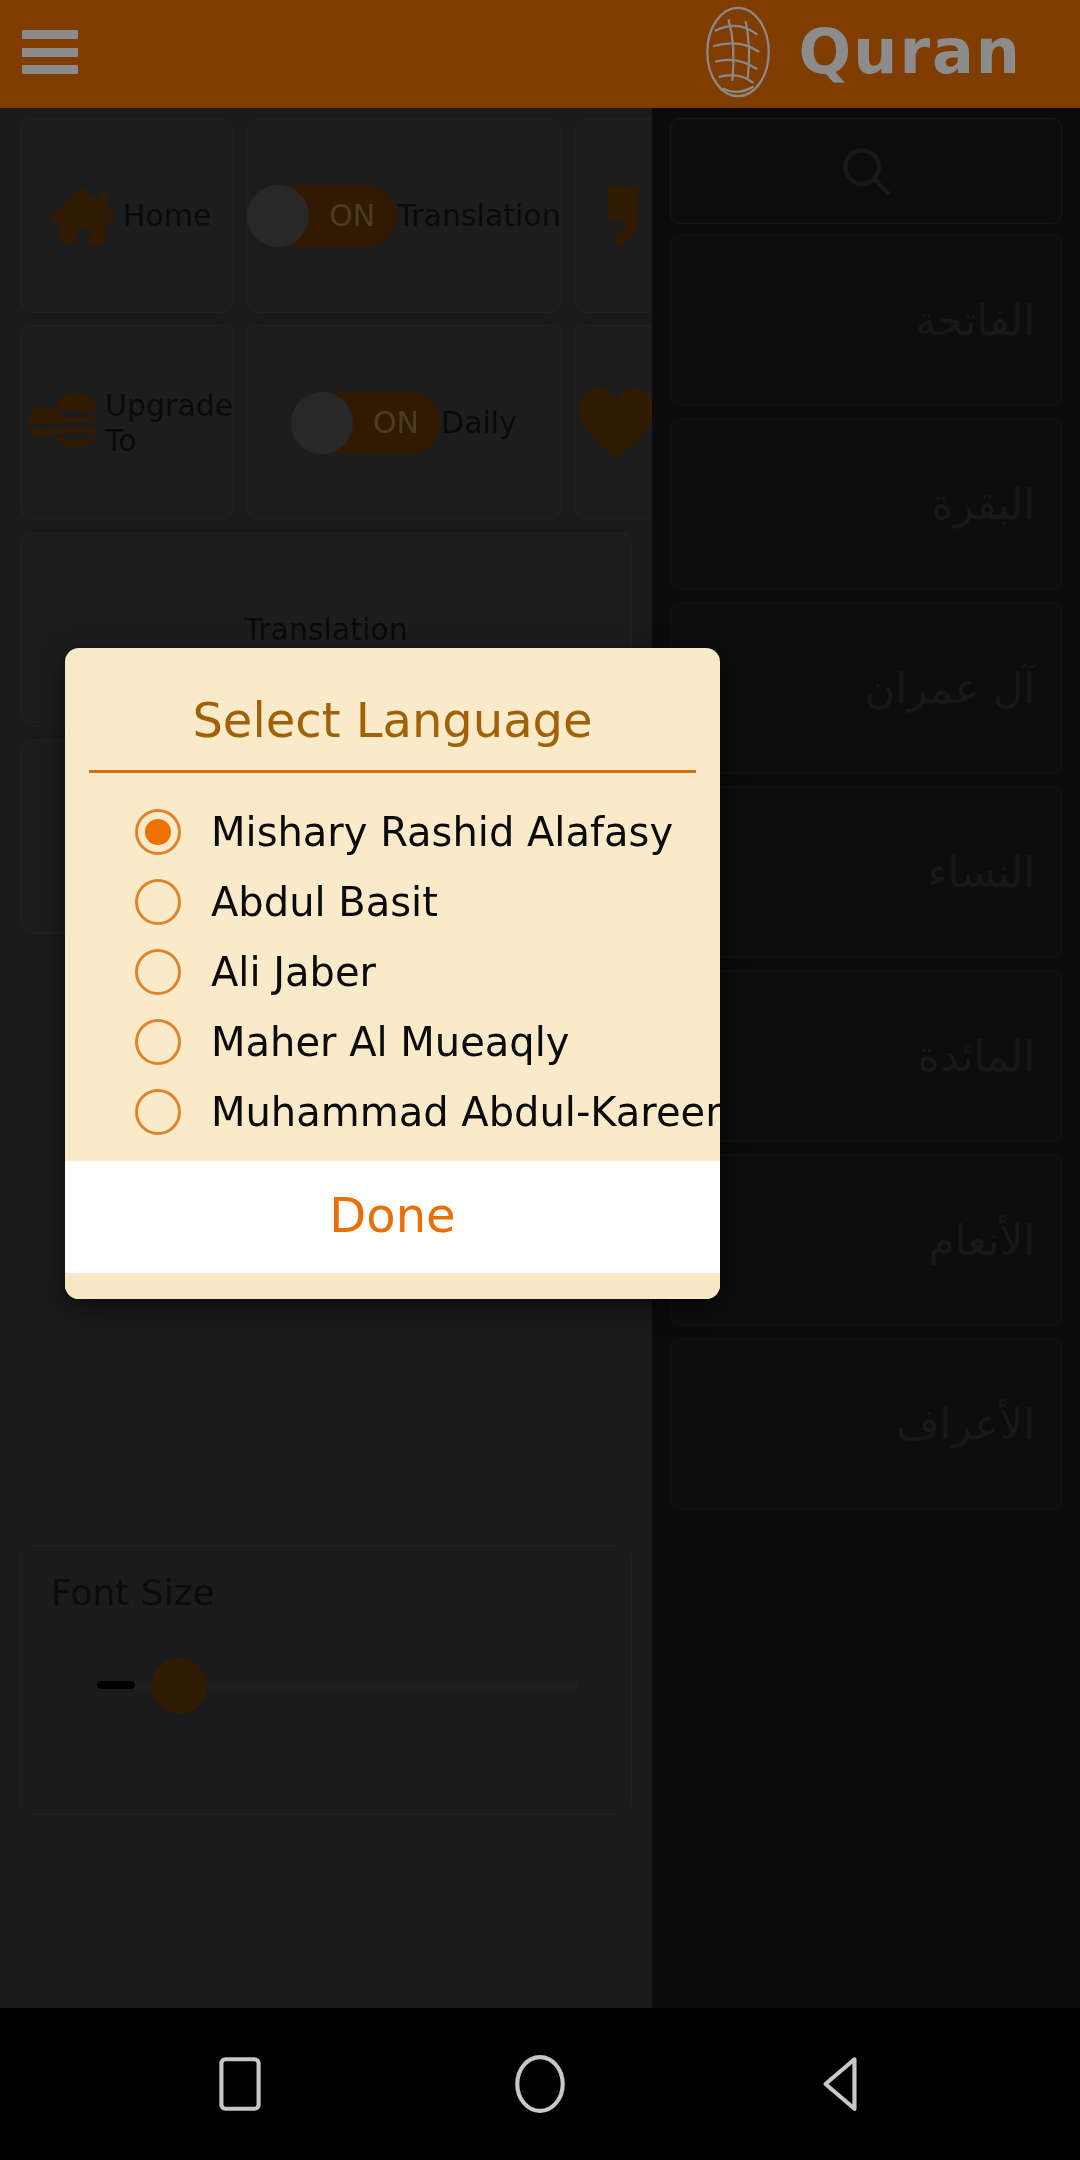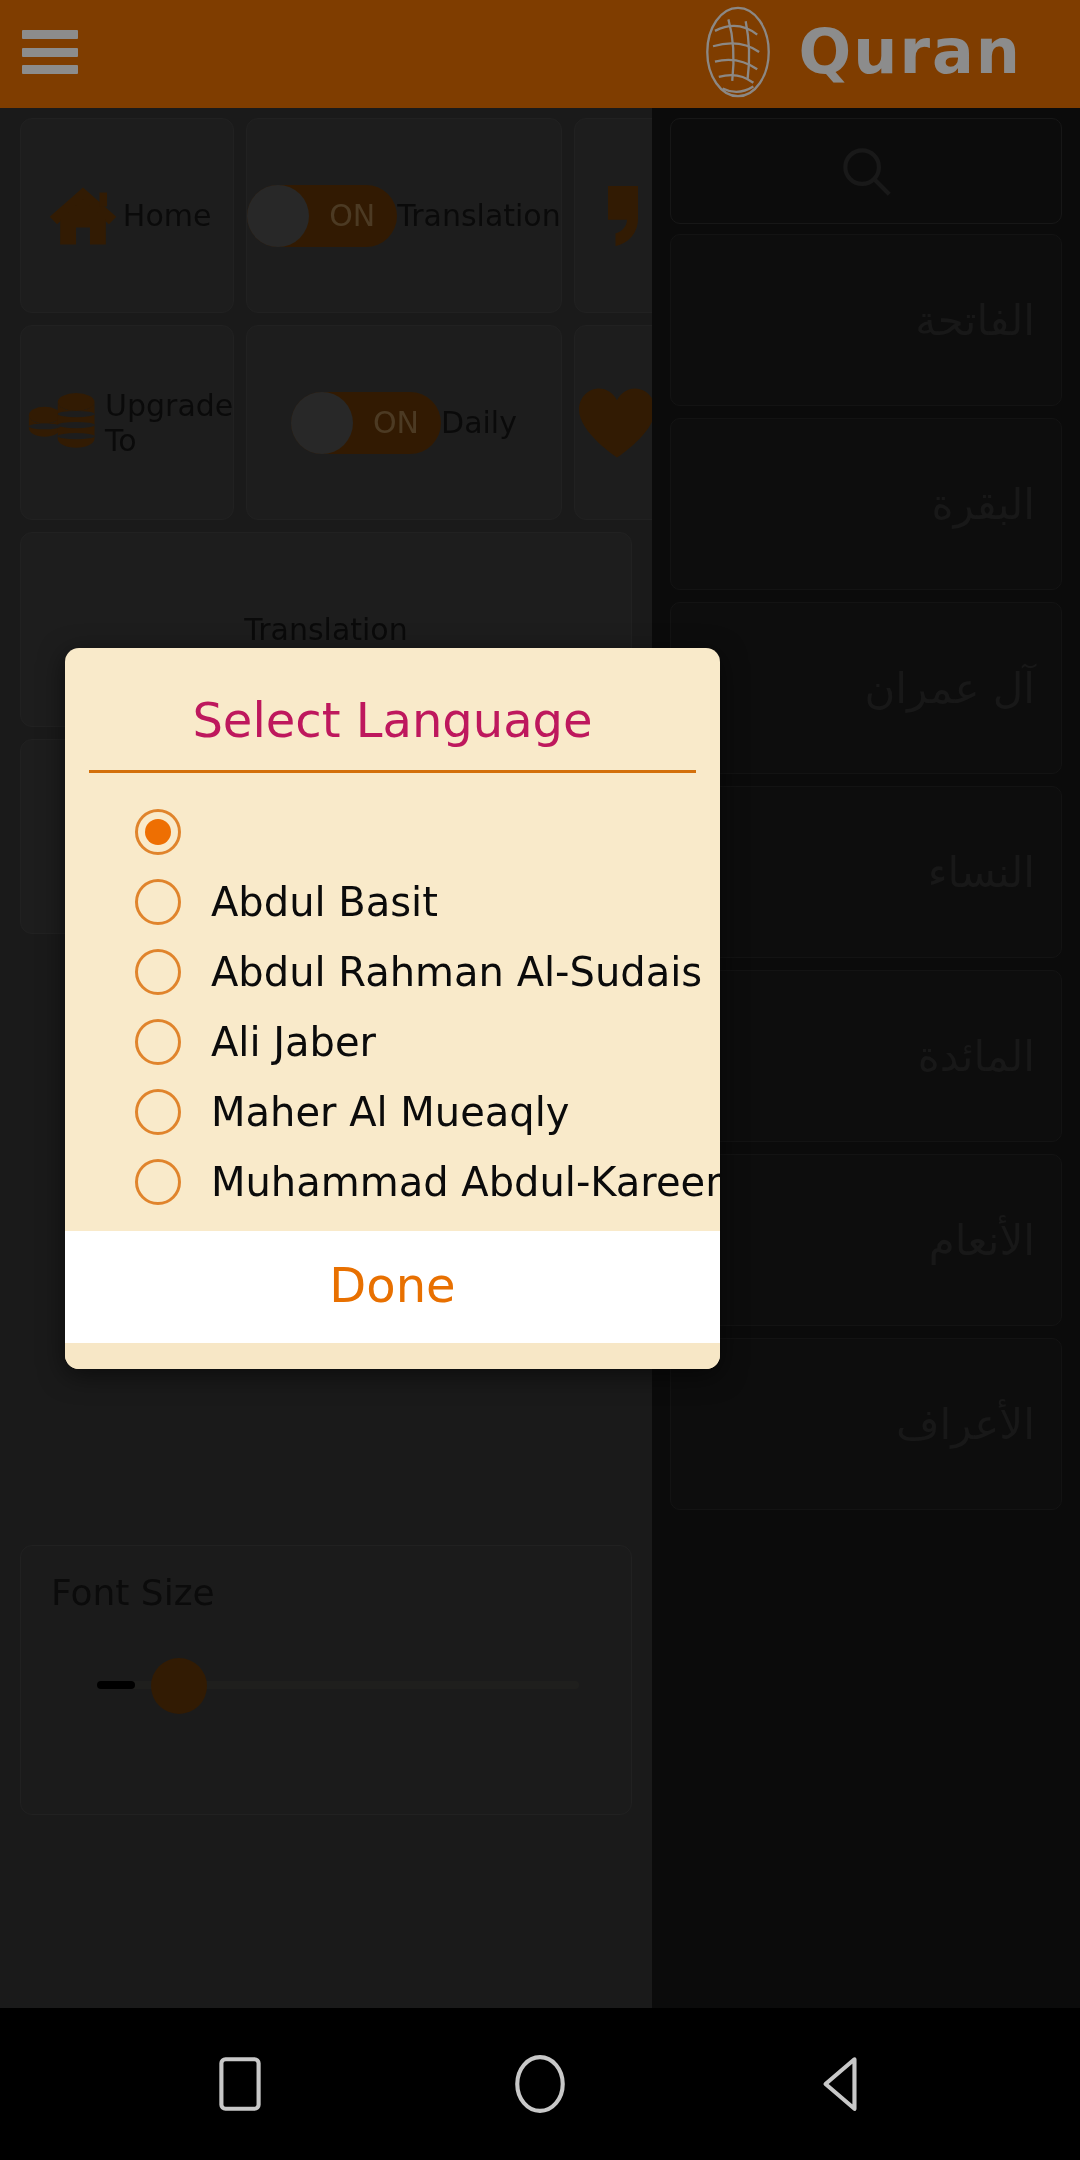--- a/index.html
+++ b/index.html
@@ -252,7 +252,7 @@
     box-shadow: 0 6px 26px rgba(0,0,0,.55);
   }
   .dialog-title {
-    color: #be185d;
+    color: #a16207;
     font-size: 48px;
     text-align: center;
     padding: 44px 0 22px 0;

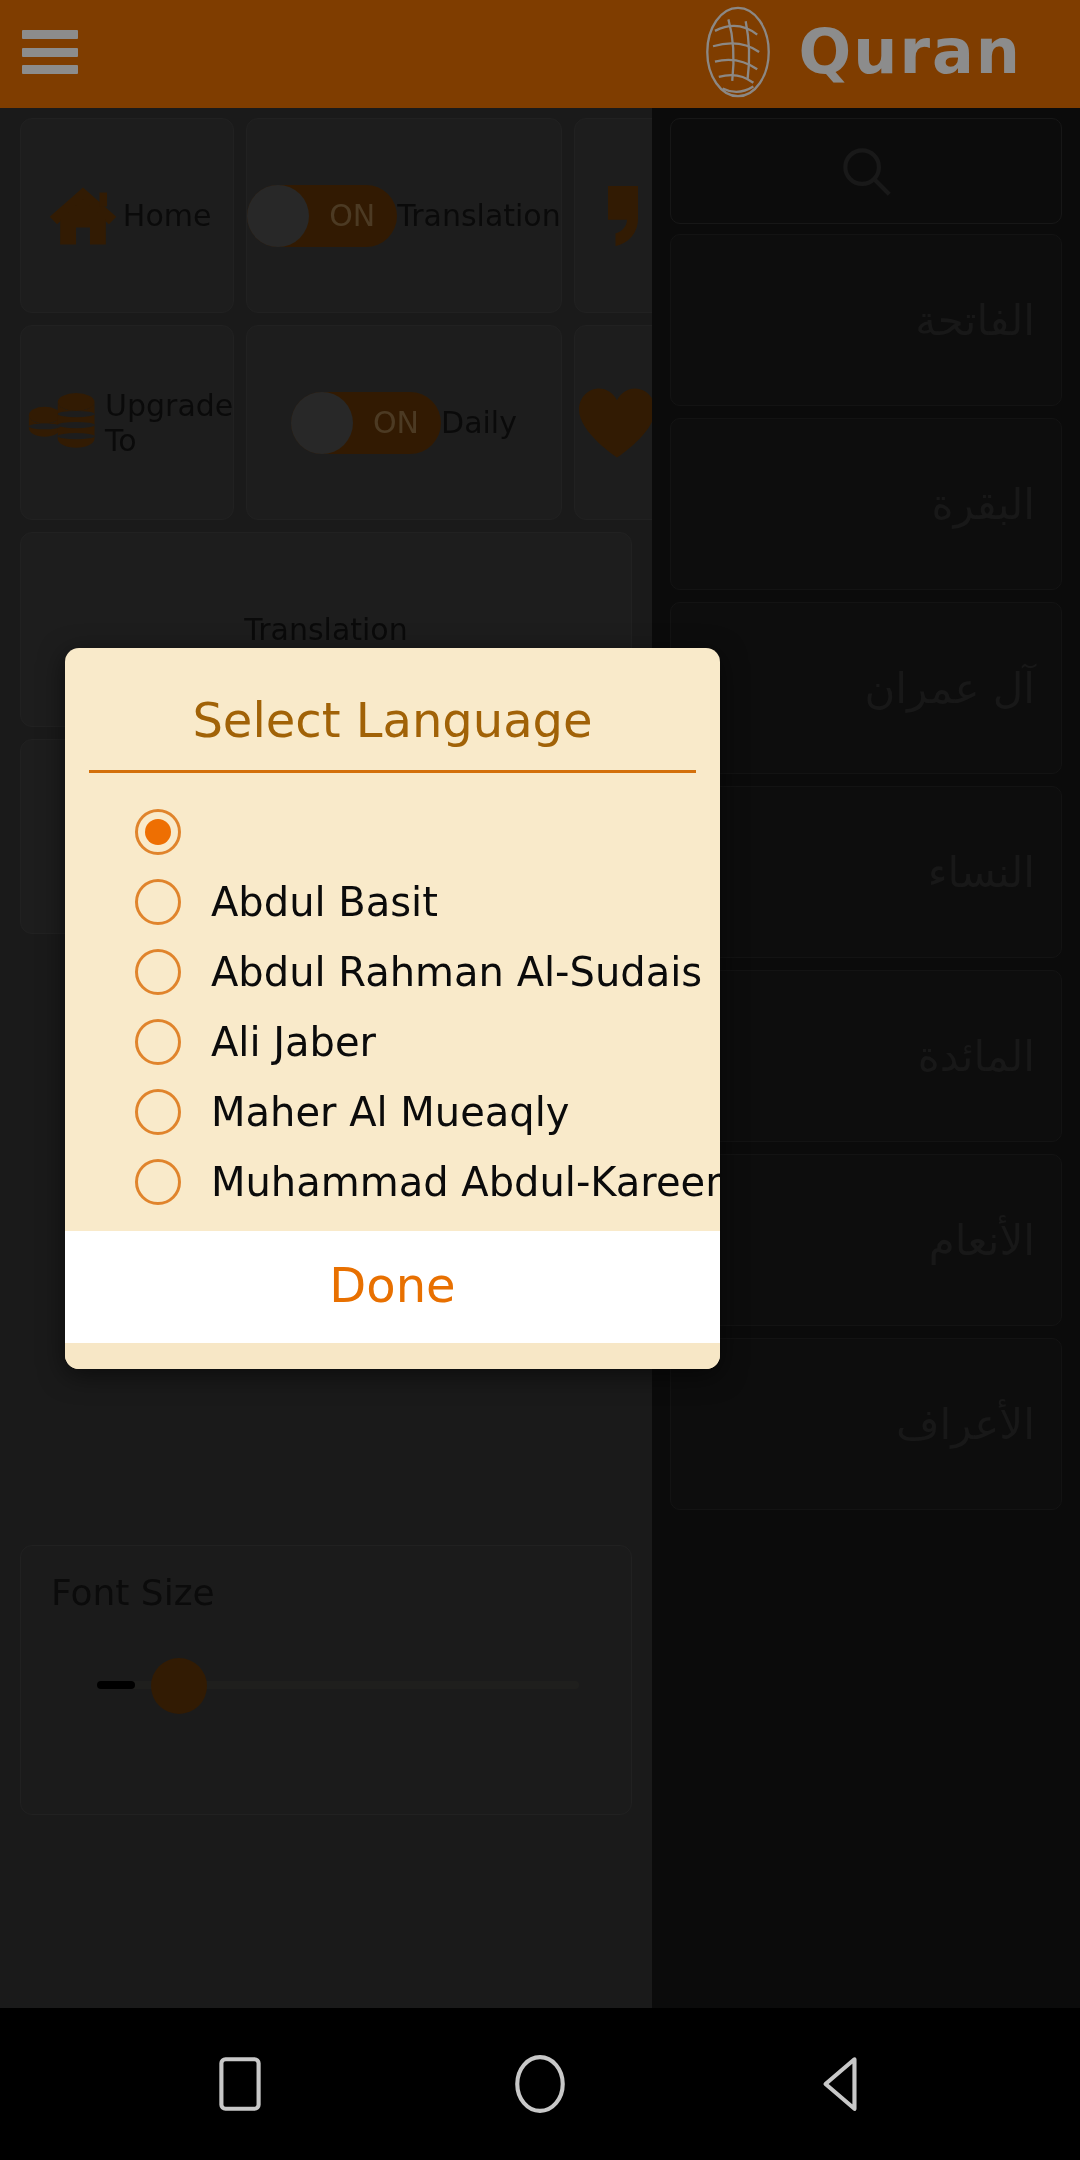--- a/index.html
+++ b/index.html
@@ -481,6 +481,7 @@
     <div class="option-list" id="option-list">
         <div class="option">
           <span class="radio checked"></span>
+          <span class="option-label">Mishary Rashid Alafasy</span>
         </div>
         <div class="option">
           <span class="radio"></span>

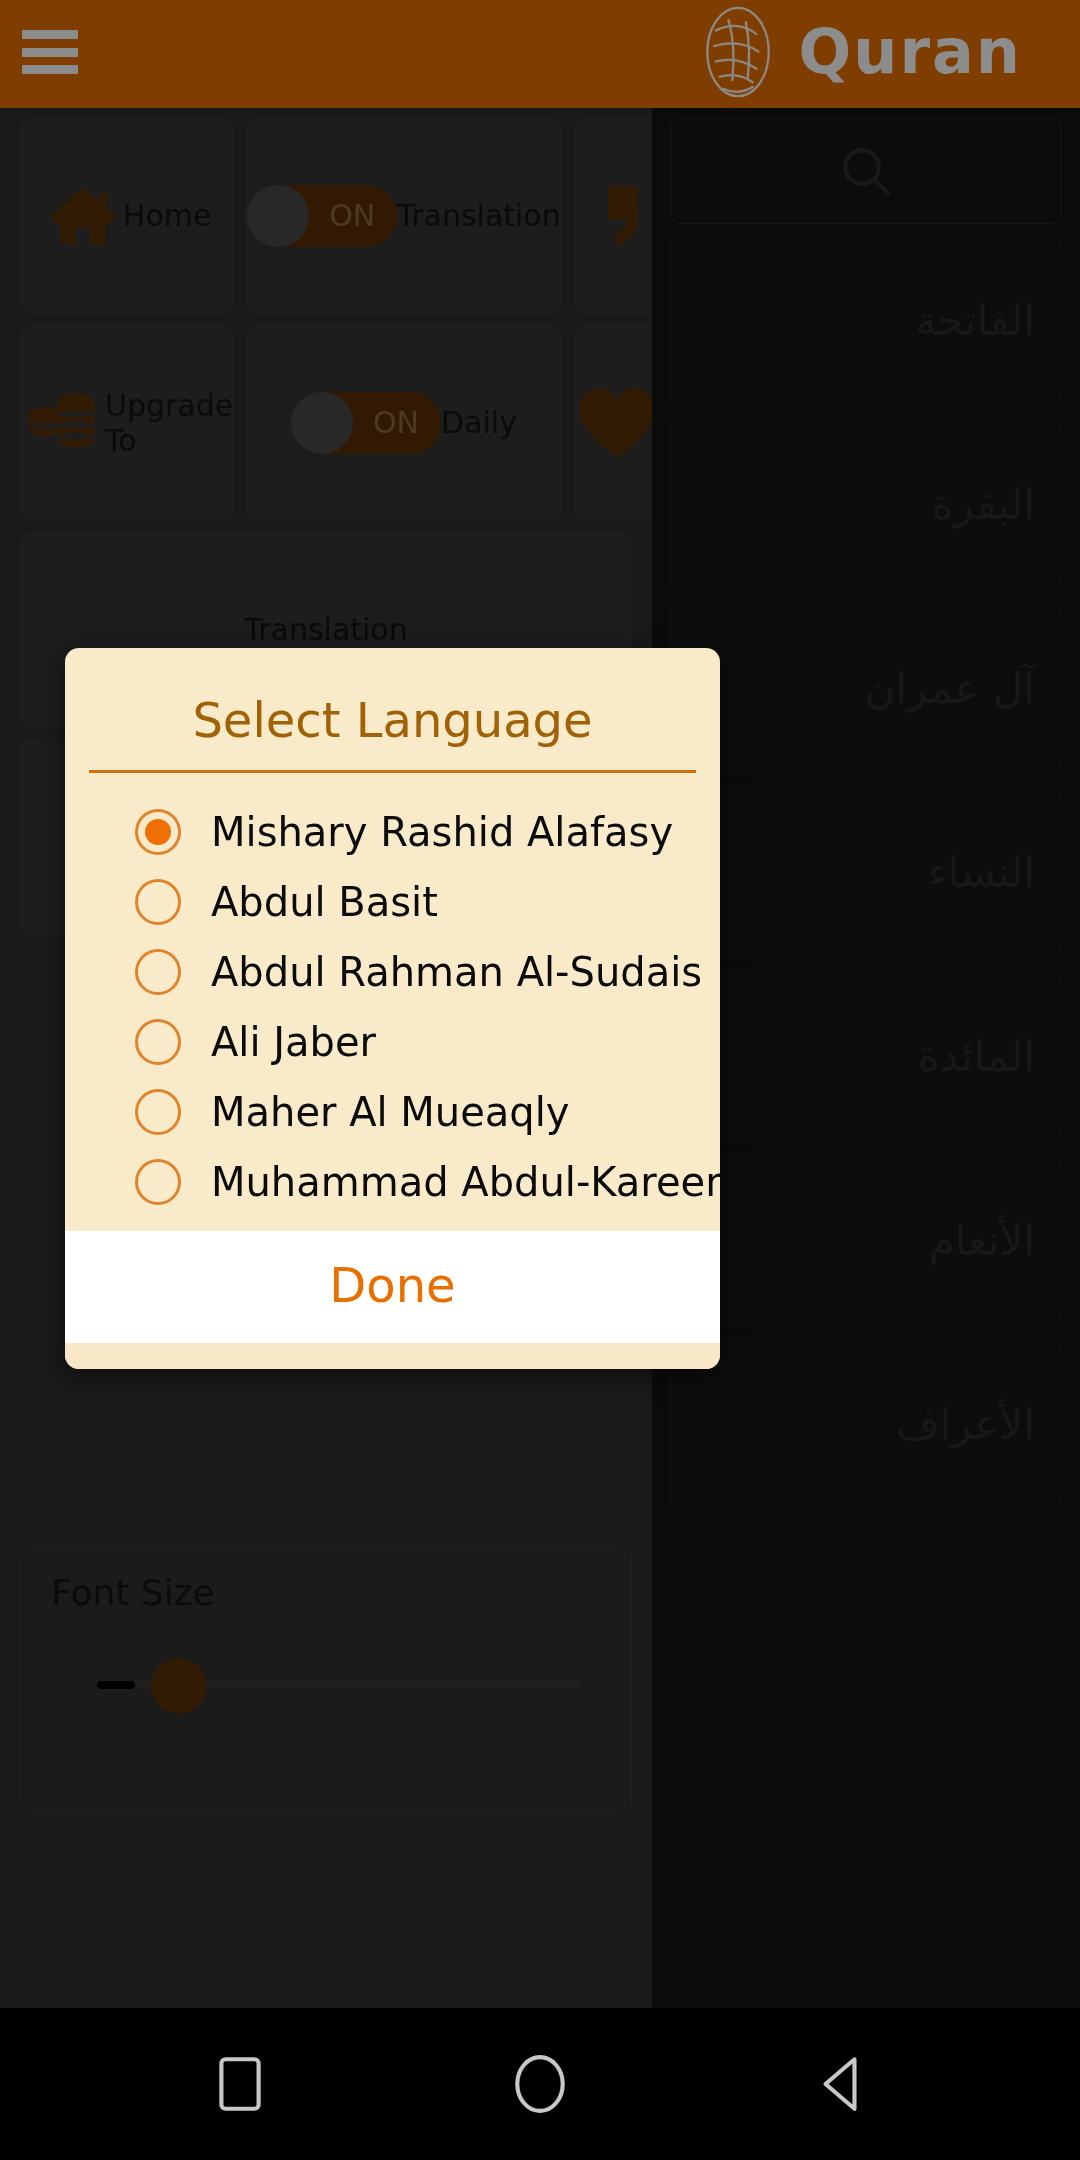--- a/index.html
+++ b/index.html
@@ -486,10 +486,6 @@
         <div class="option">
           <span class="radio"></span>
           <span class="option-label">Abdul Basit</span>
-        </div>
-        <div class="option">
-          <span class="radio"></span>
-          <span class="option-label">Abdul Rahman Al-Sudais</span>
         </div>
         <div class="option">
           <span class="radio"></span>

